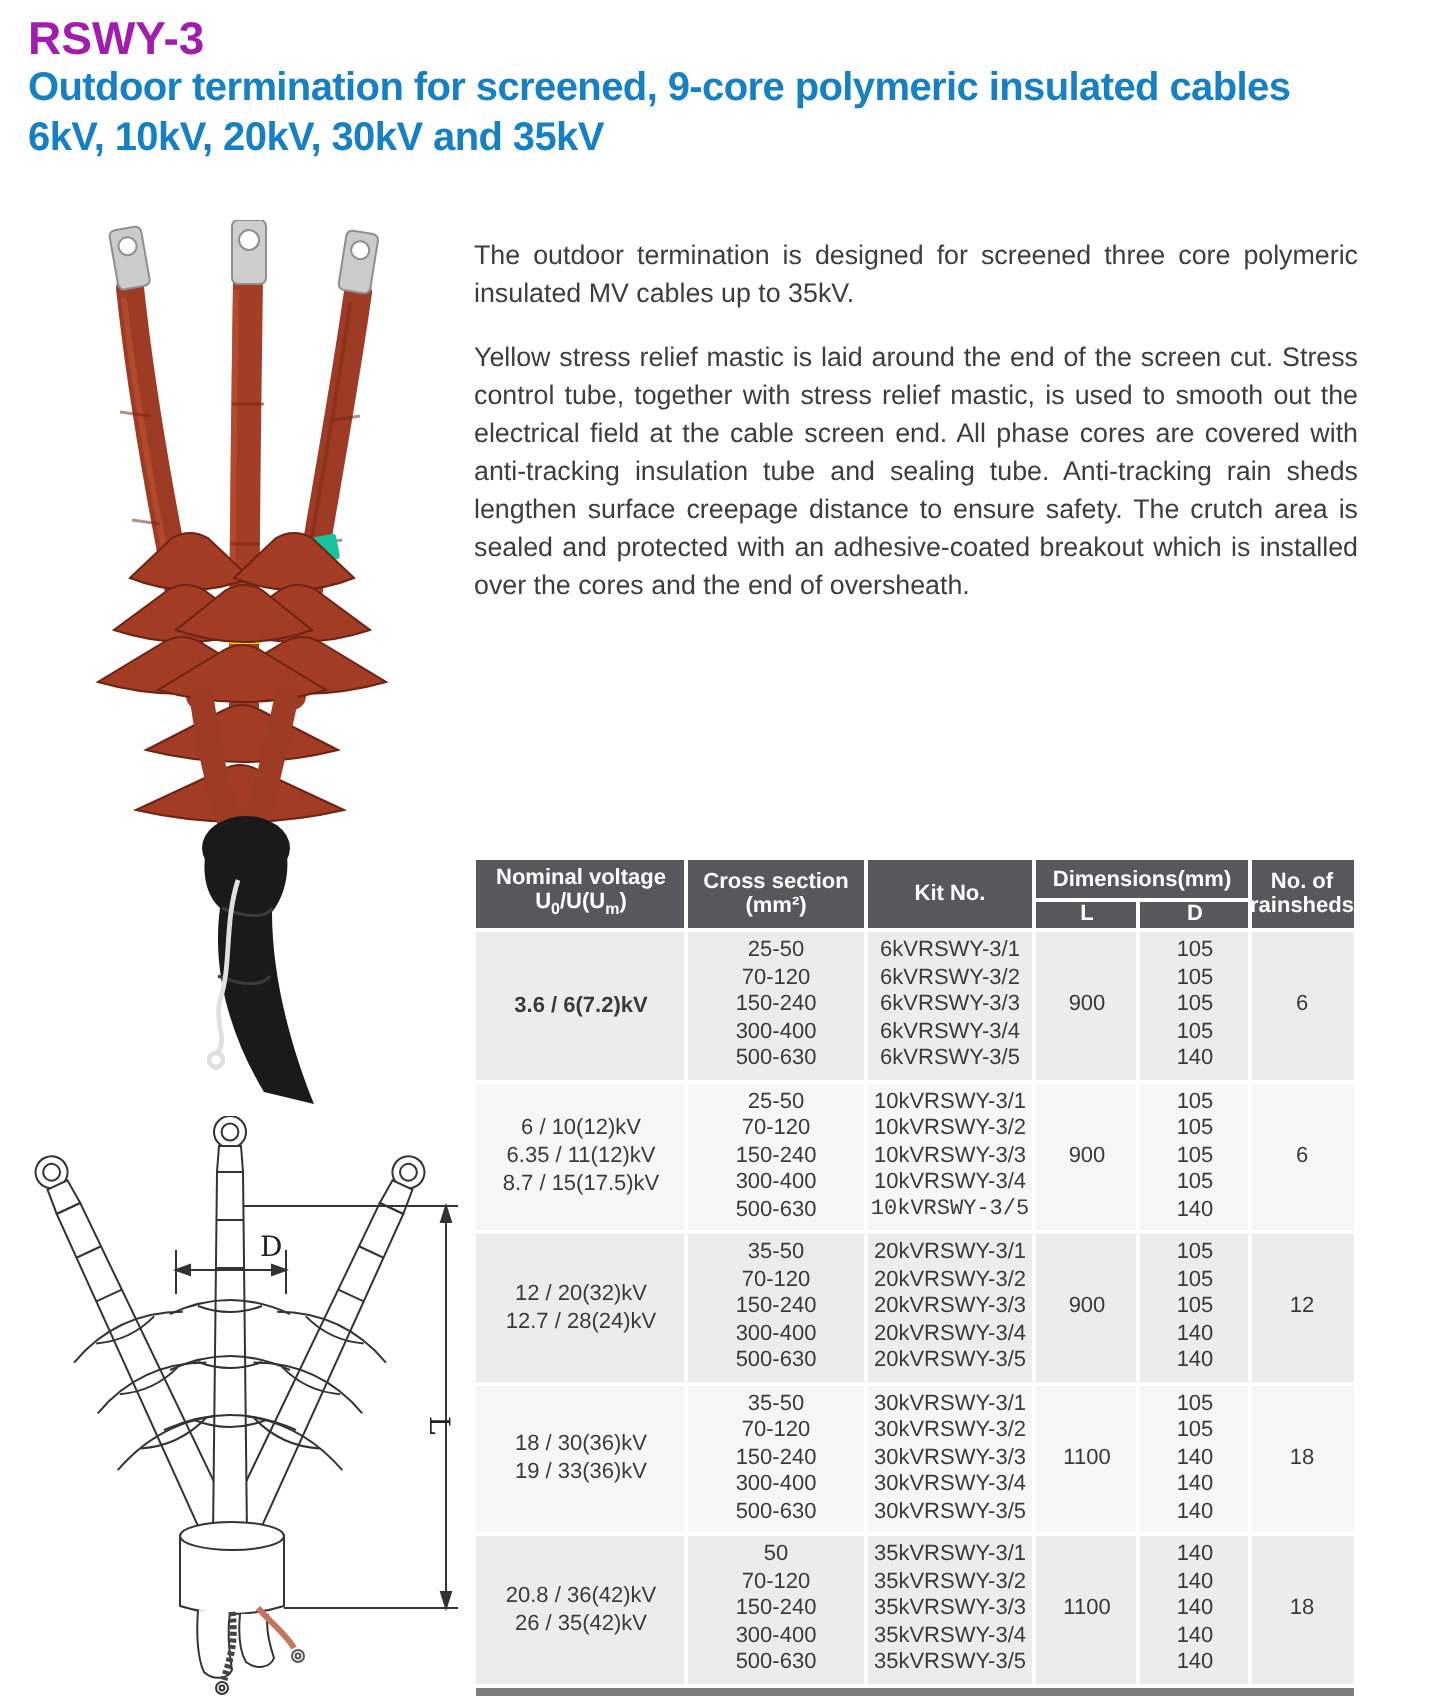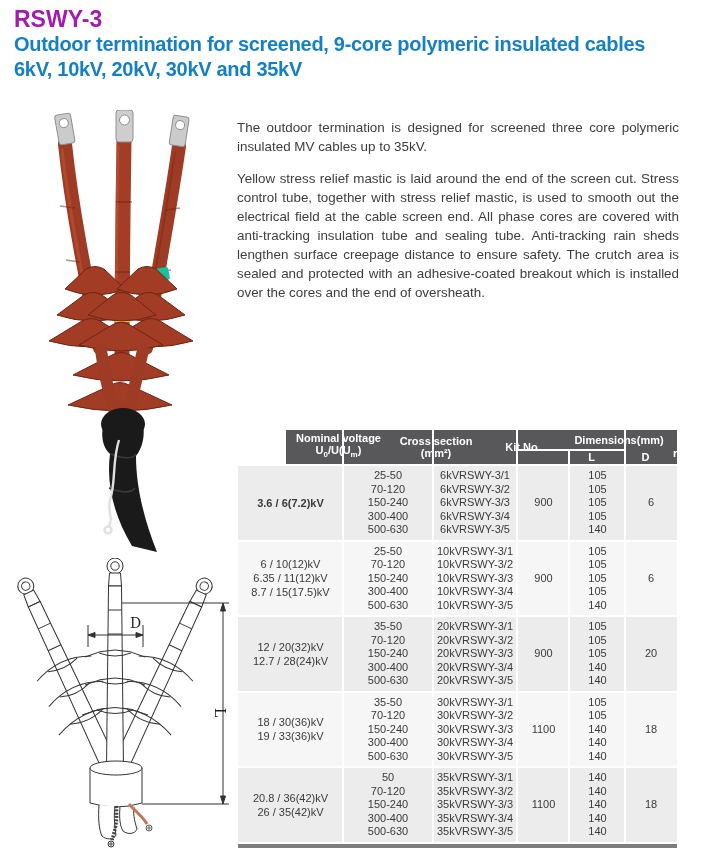--- a/index.html
+++ b/index.html
@@ -23,7 +23,7 @@
   
   .tbl{position:absolute;left:238px;top:430px;width:439px;}
   .thead{position:relative;display:grid;grid-template-columns:105px 90px 84px 53px 55px 52px;
-         grid-template-rows:20px 14px;background:#58585a;color:#fff;font-weight:bold;font-size:11px;margin-left:48px;}
+         grid-template-rows:20px 14px;background:#58585a;color:#fff;font-weight:bold;font-size:11px;}
   .hc{display:flex;flex-direction:column;align-items:center;justify-content:center;line-height:12px;}
   .c-nom{grid-column:1;grid-row:1/3;}
   .c-cross{grid-column:2;grid-row:1/3;}

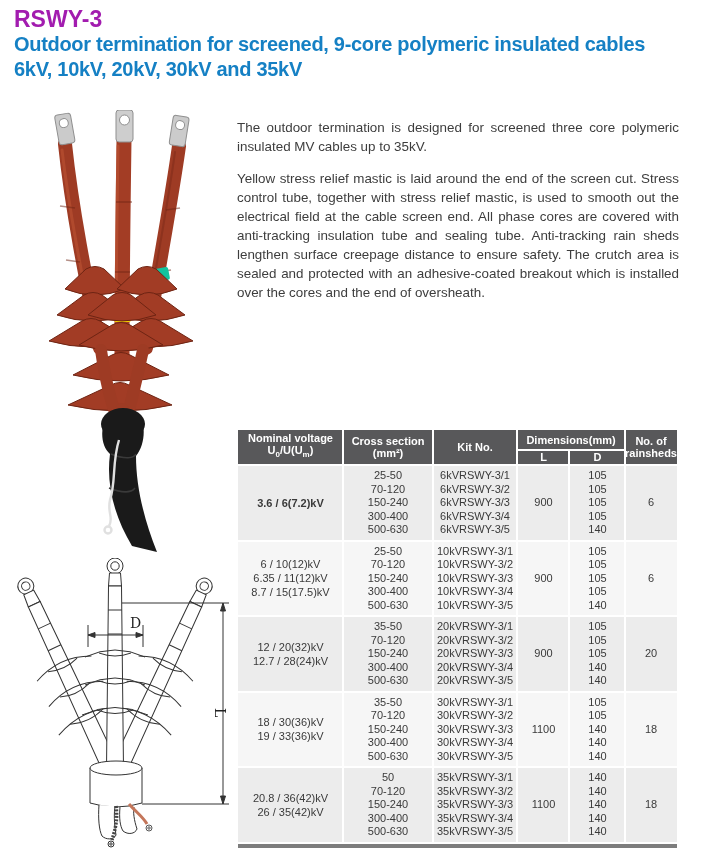--- a/index.html
+++ b/index.html
@@ -262,7 +262,7 @@
           <div class="cell" style="grid-area: 4 / 3;">10kVRSWY-3/4</div>
           <div class="cell" style="grid-area: 4 / 5;">105</div>
           <div class="cell" style="grid-area: 5 / 2;">500-630</div>
-          <div class="cell" style="grid-area: 5 / 3;">10kVRSWY-3/5</div>
+          <div class="cell" style="grid-area: 5 / 3; font-family: Liberation Mono, monospace;">10kVRSWY-3/5</div>
           <div class="cell" style="grid-area: 5 / 5;">140</div>
           <div class="cell" style="grid-area: 1 / 4 / 6;">900</div>
           <div class="cell" style="grid-area: 1 / 6 / 6;">6</div>

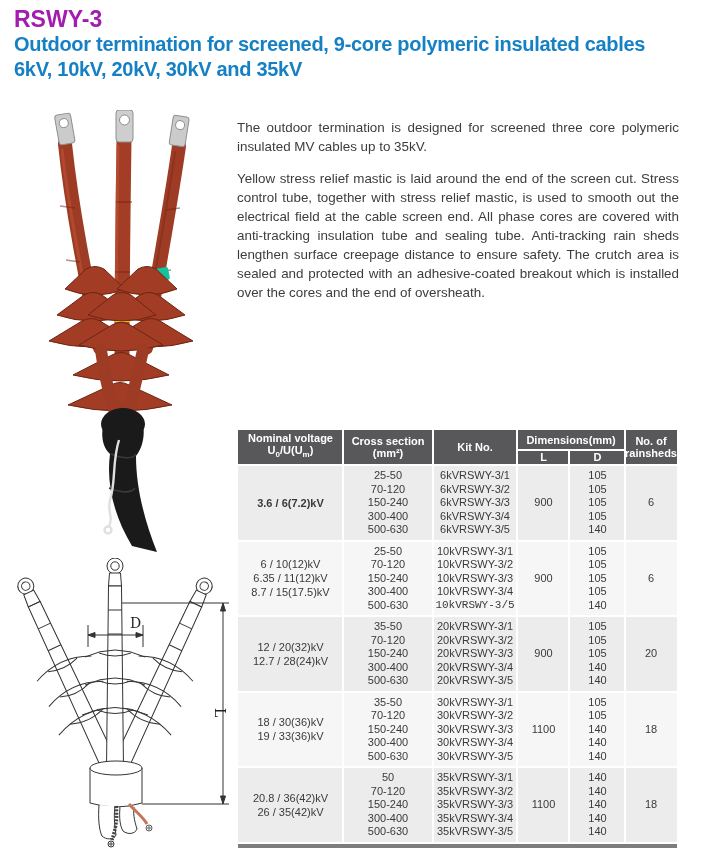--- a/index.html
+++ b/index.html
@@ -288,7 +288,7 @@
           <div class="cell" style="grid-area: 5 / 3;">20kVRSWY-3/5</div>
           <div class="cell" style="grid-area: 5 / 5;">140</div>
           <div class="cell" style="grid-area: 1 / 4 / 6;">900</div>
-          <div class="cell" style="grid-area: 1 / 6 / 6;">20</div>
+          <div class="cell" style="grid-area: 1 / 6 / 6;">12</div>
         </div>
         <div class="tgroup gB">
           <div class="cell vcell" style="grid-area: 1 / 1 / 6;">

